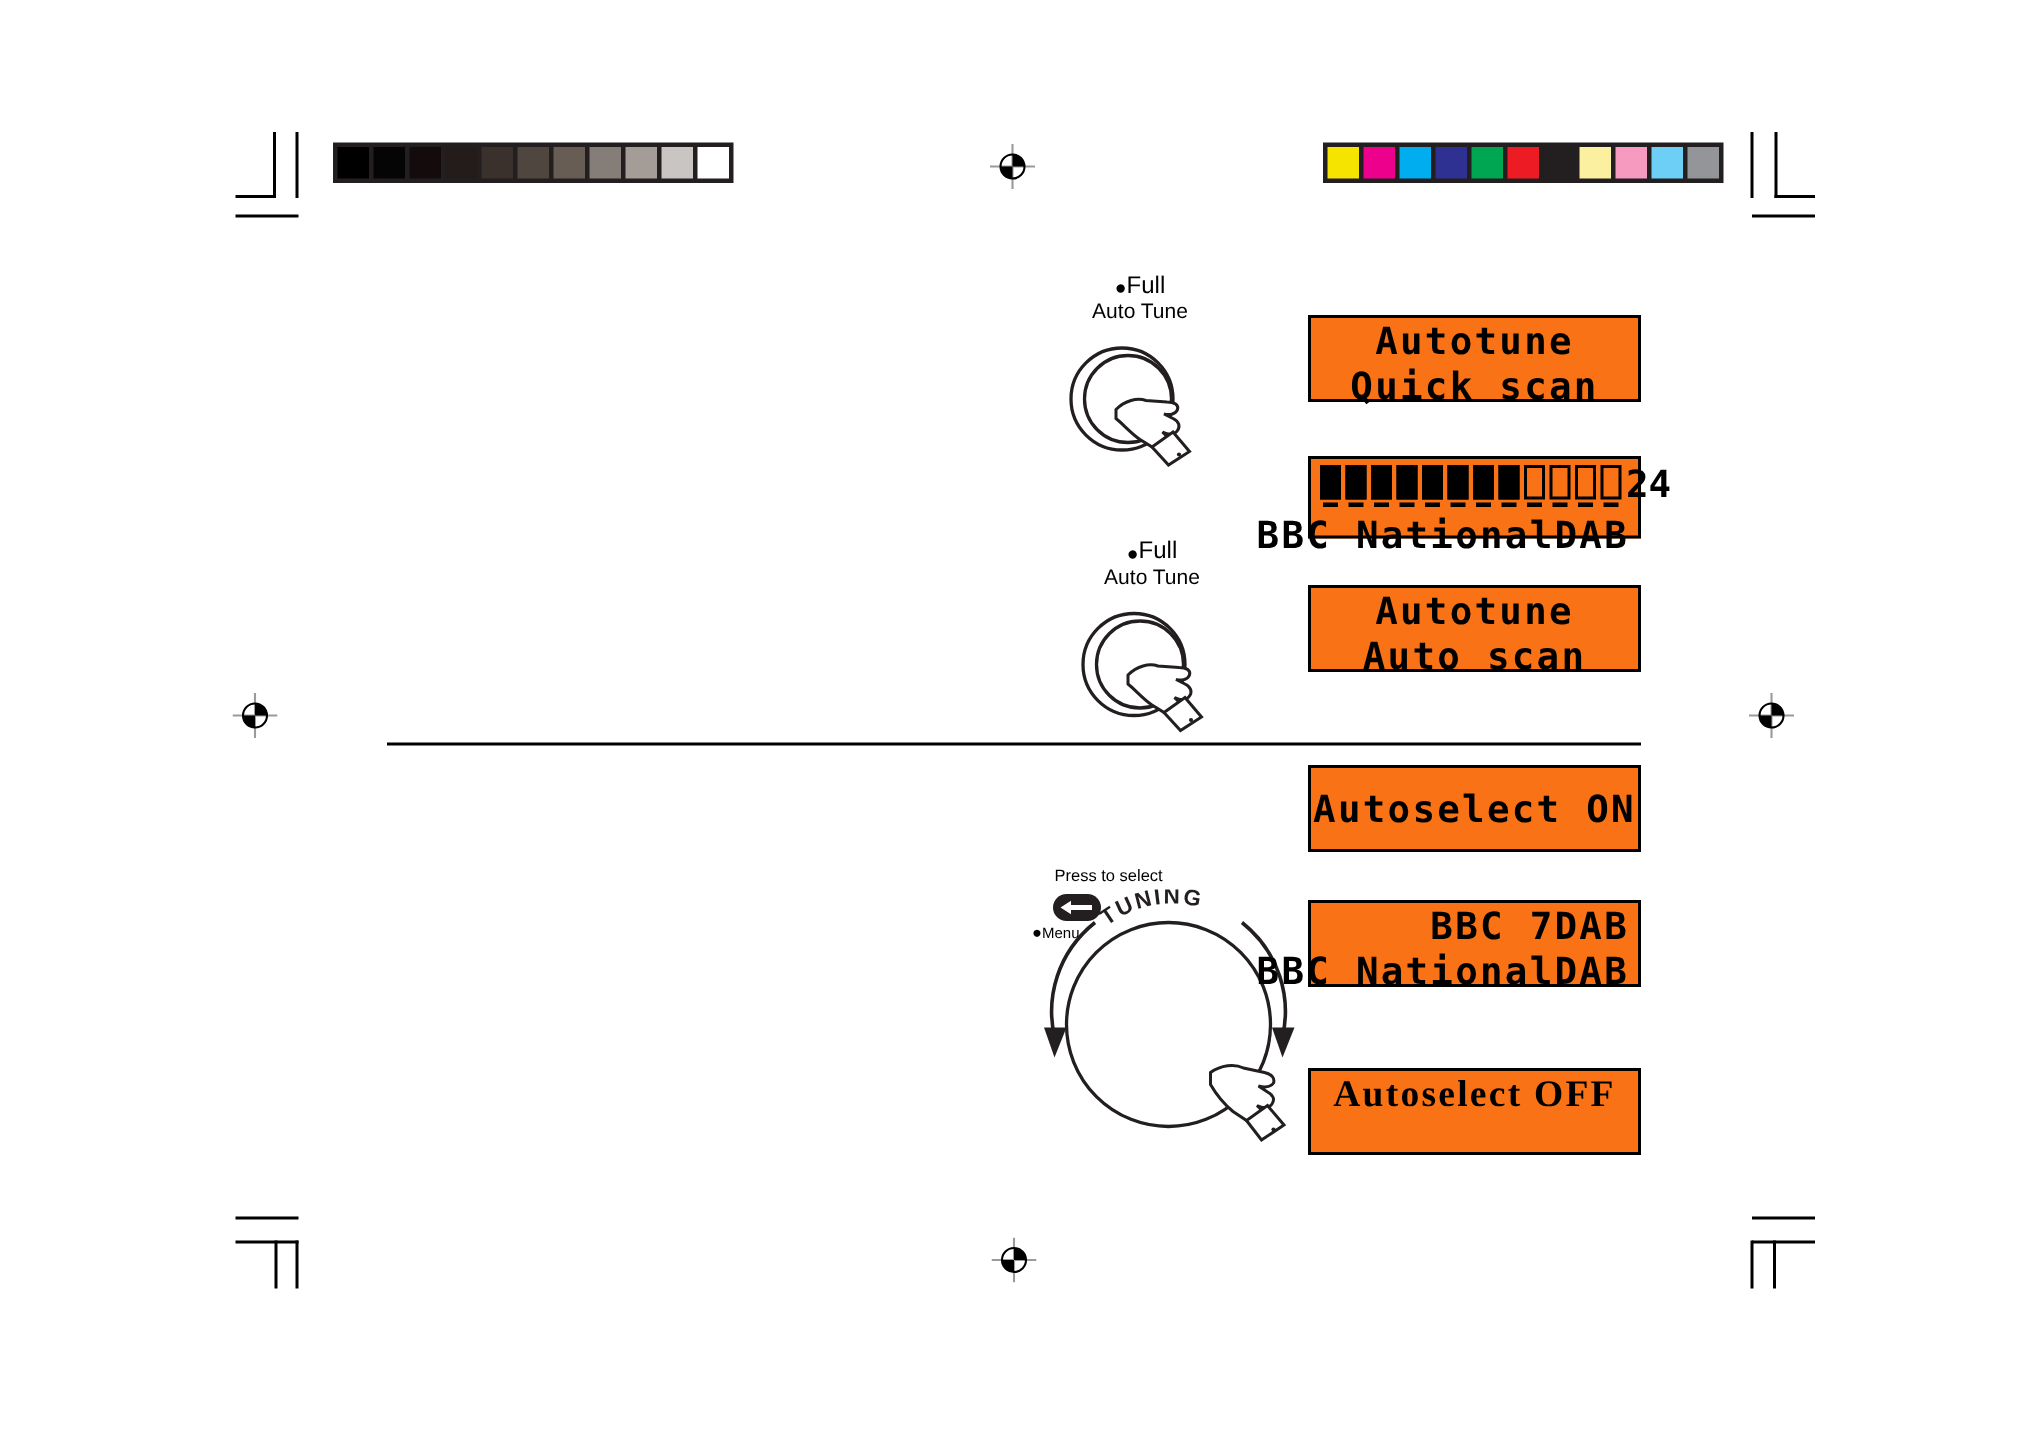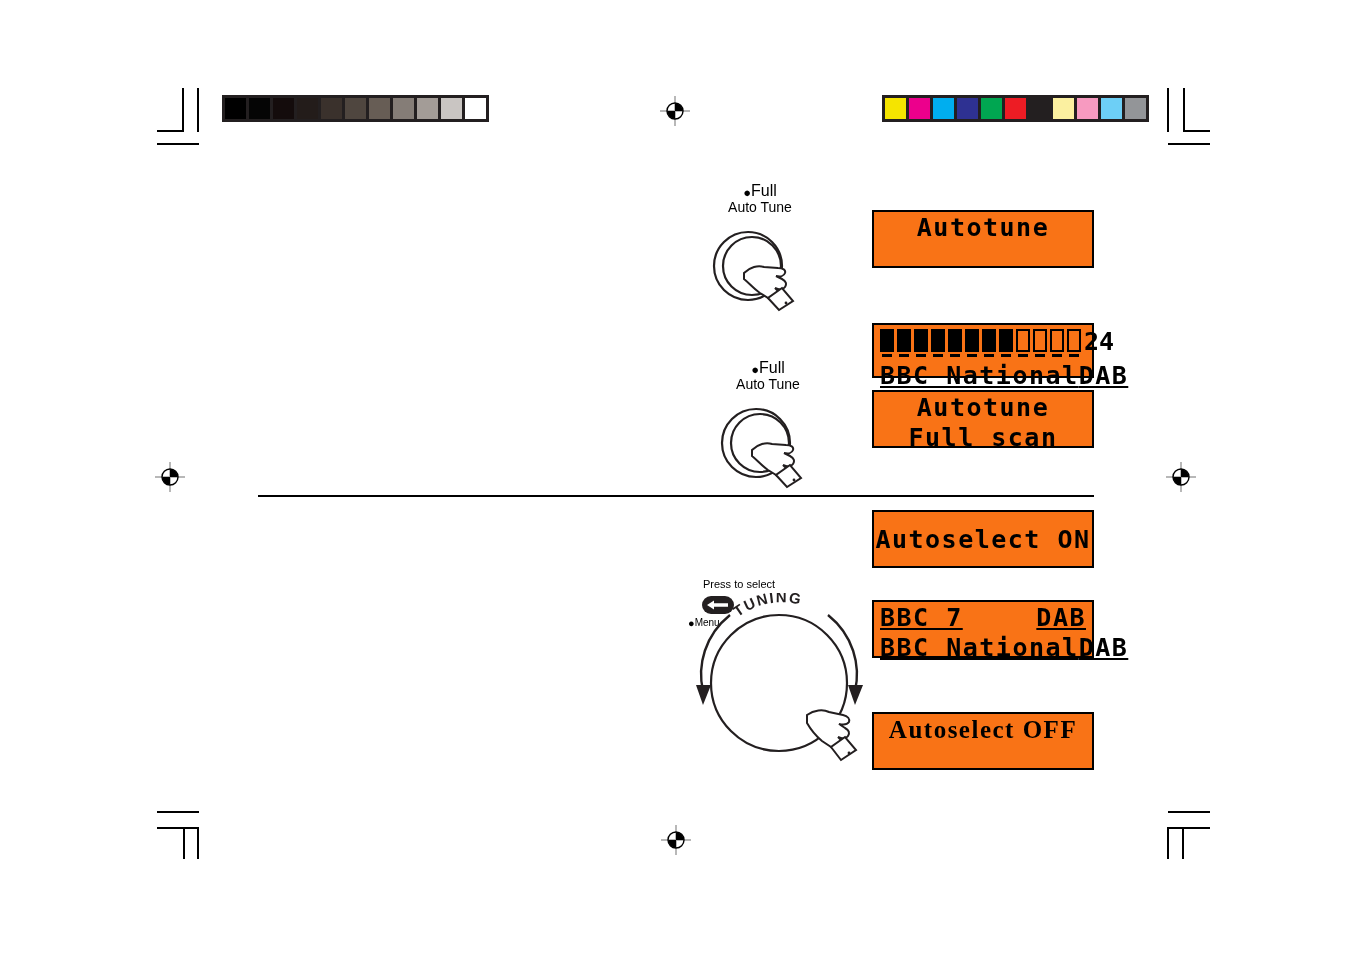--- a/index.html
+++ b/index.html
@@ -158,6 +158,7 @@
 
 <div class="lcd" style="left:872px;top:210px;width:222px;height:58px;">
   <div class="lcd-line lcd-center" style="margin-top:1px;">Autotune</div>
+  <div class="lcd-line lcd-center">Quick scan</div>
 </div>
 
 <div class="lcd" style="left:872px;top:323px;width:222px;height:55px;padding:4px 6px 0 6px;">

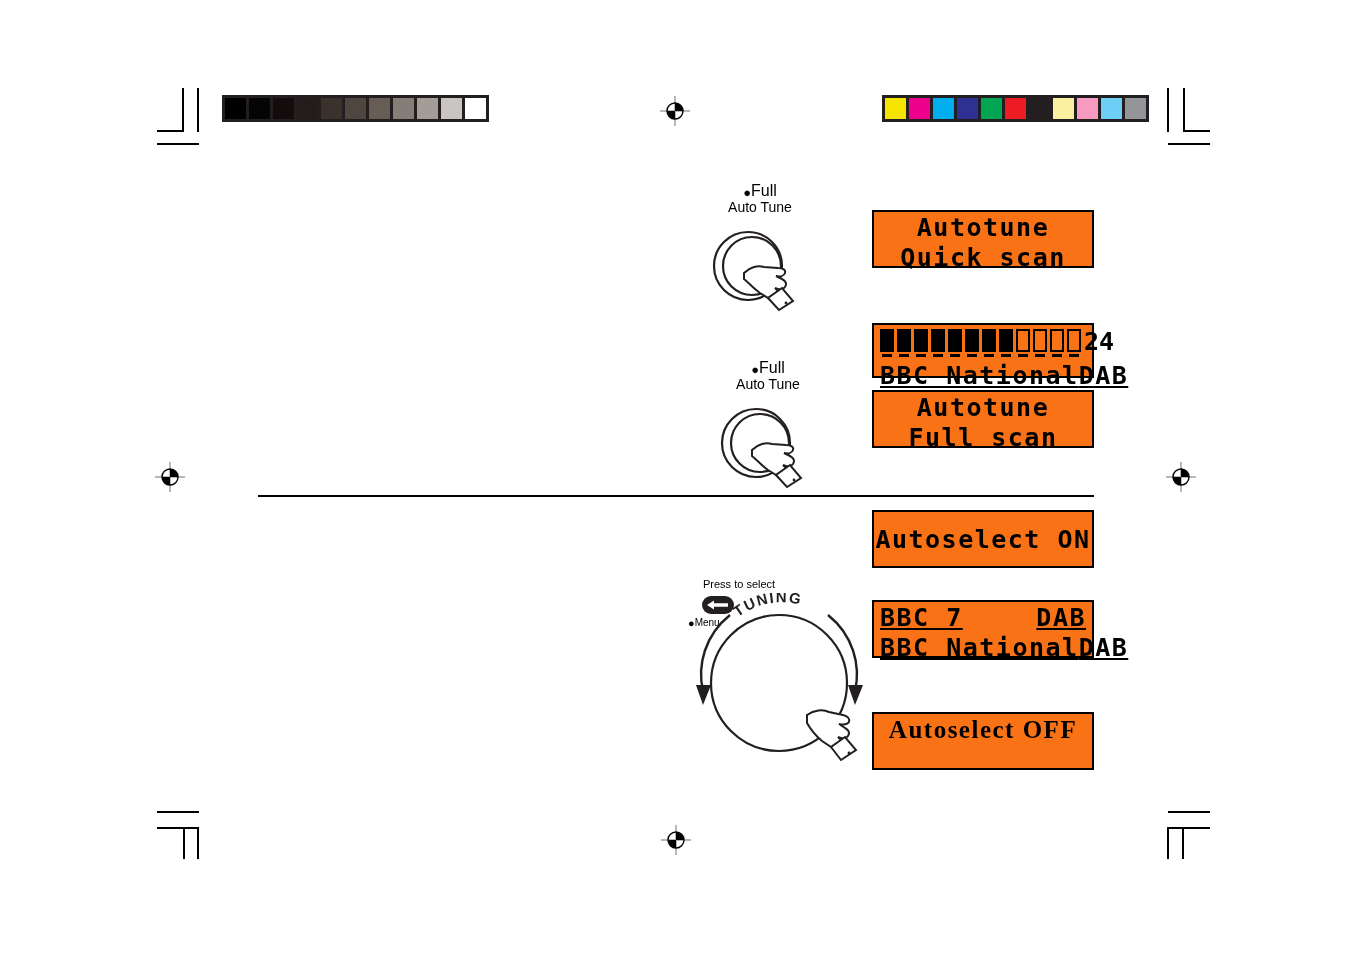--- a/index.html
+++ b/index.html
@@ -161,7 +161,7 @@
   <div class="lcd-line lcd-center">Quick scan</div>
 </div>
 
-<div class="lcd" style="left:872px;top:323px;width:222px;height:55px;padding:4px 6px 0 6px;">
+<div class="lcd" style="left:872px;top:304px;width:222px;height:55px;padding:4px 6px 0 6px;">
   <div style="display:flex;align-items:flex-start;">
     <div class="segbar" id="segbar">
         <div class="seg on"></div>

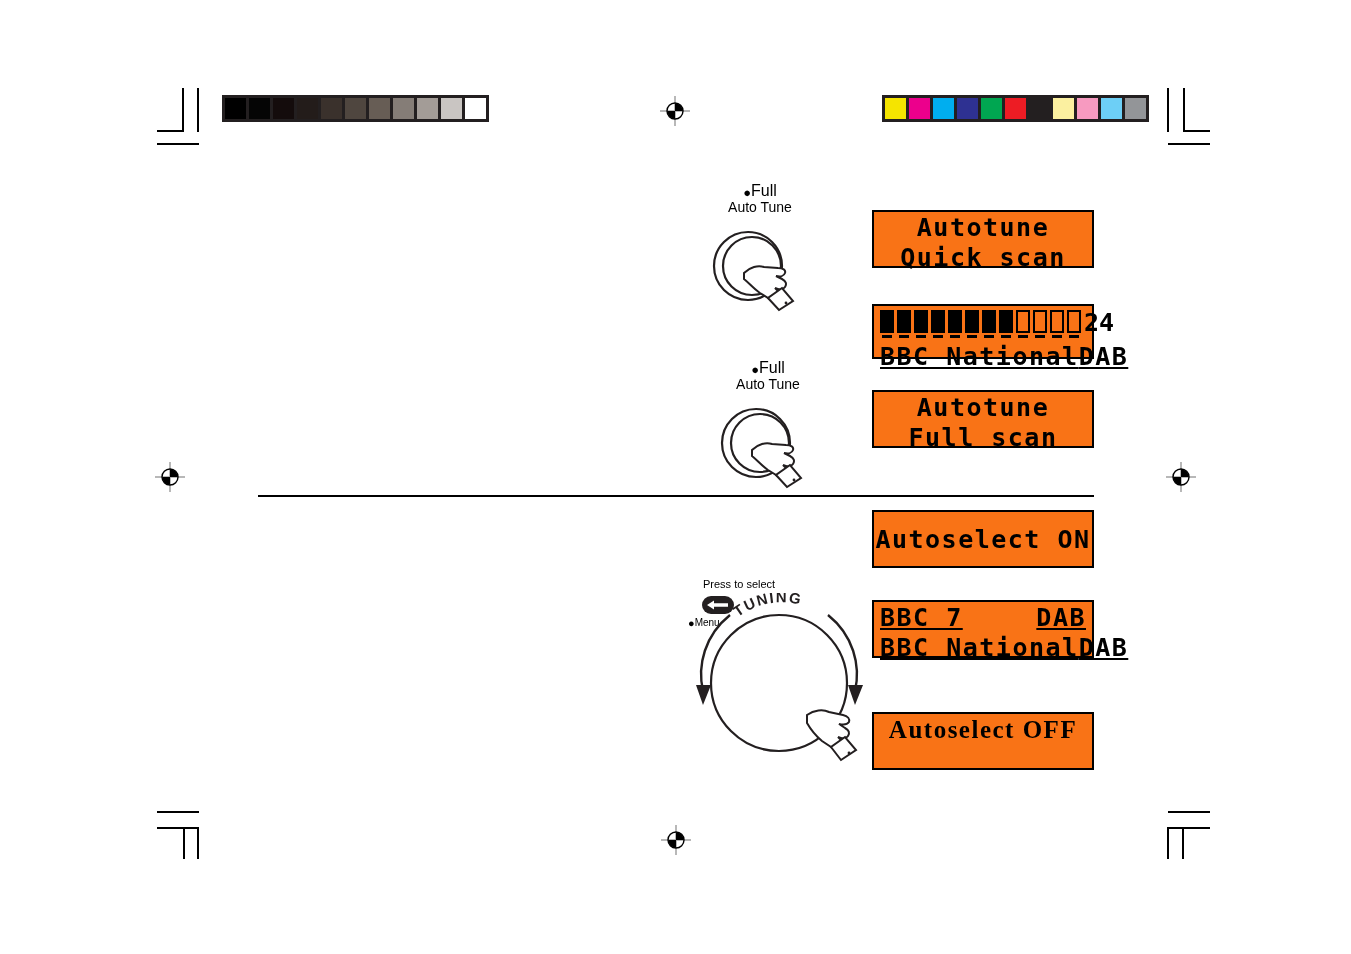--- a/index.html
+++ b/index.html
@@ -31,7 +31,7 @@
     color:#000;
   }
   .lcd-center{text-align:center;}
-  .lcd-split{display:flex;justify-content:space-between;text-decoration:underline;}
+  .lcd-split{display:flex;justify-content:flex-end;}
 
   
   .segbar{display:flex;align-items:flex-start;}

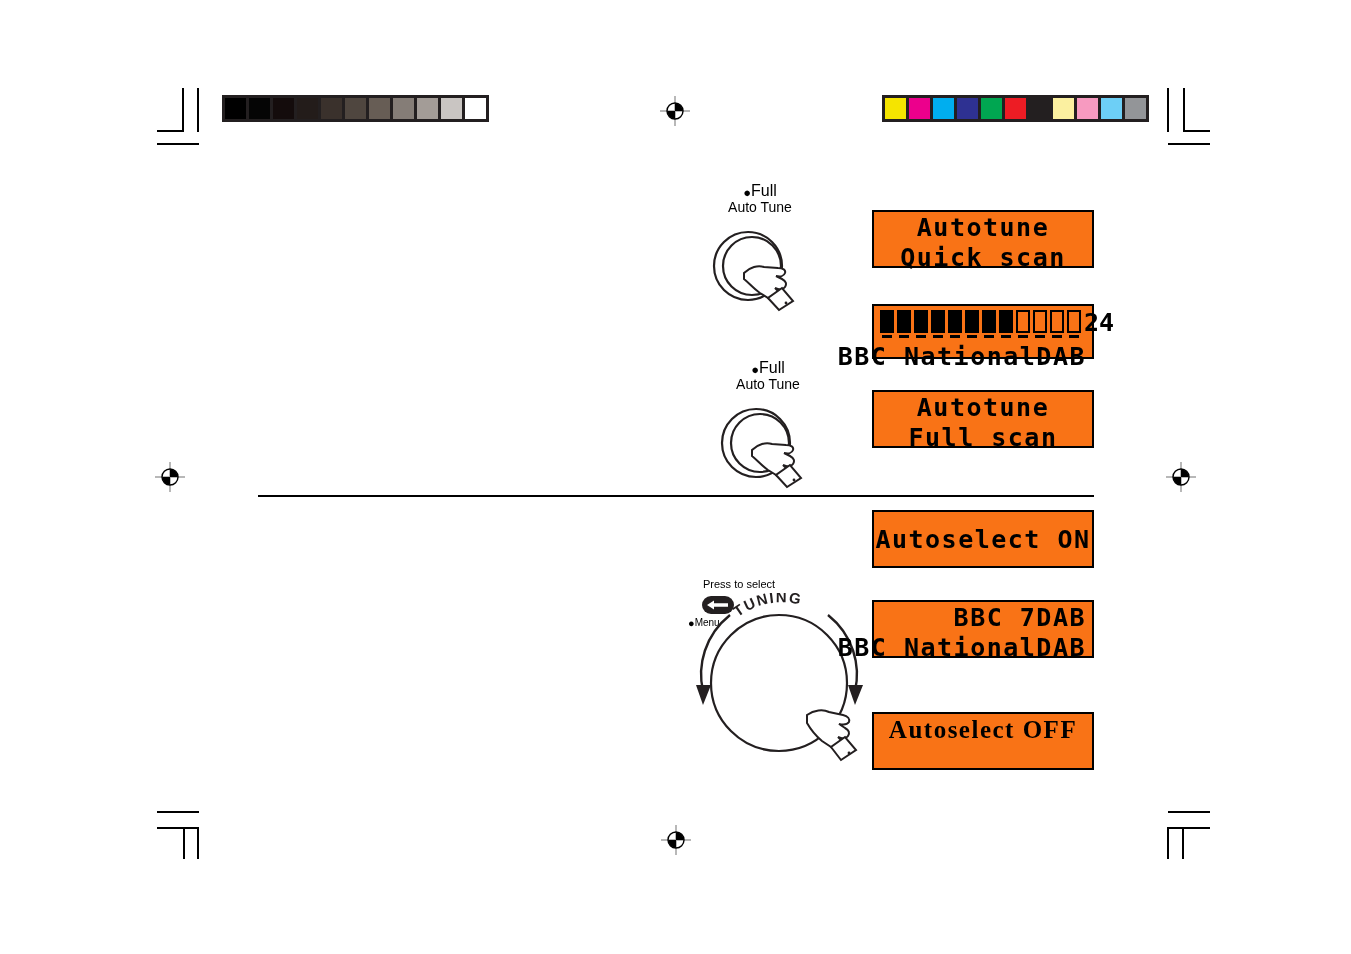--- a/index.html
+++ b/index.html
@@ -206,7 +206,7 @@
 
 <div class="lcd" style="left:872px;top:390px;width:222px;height:58px;">
   <div class="lcd-line lcd-center" style="margin-top:1px;">Autotune</div>
-  <div class="lcd-line lcd-center">Full scan</div>
+  <div class="lcd-line lcd-center">Auto scan</div>
 </div>
 
 <div class="divider" style="left:258px;top:495px;width:836px;"></div>

